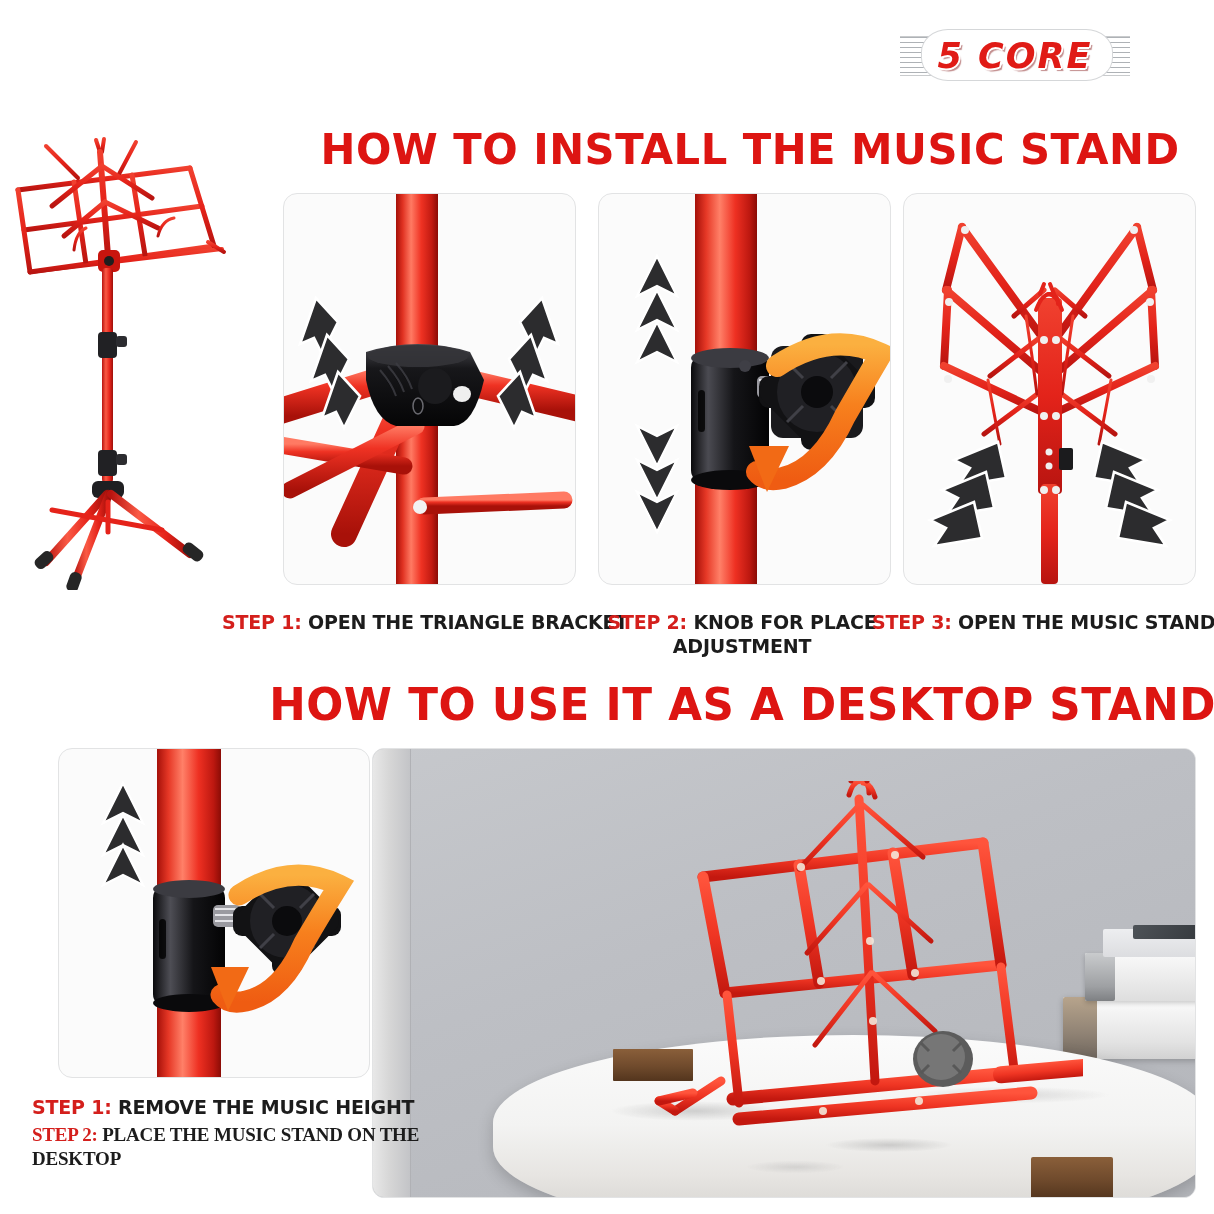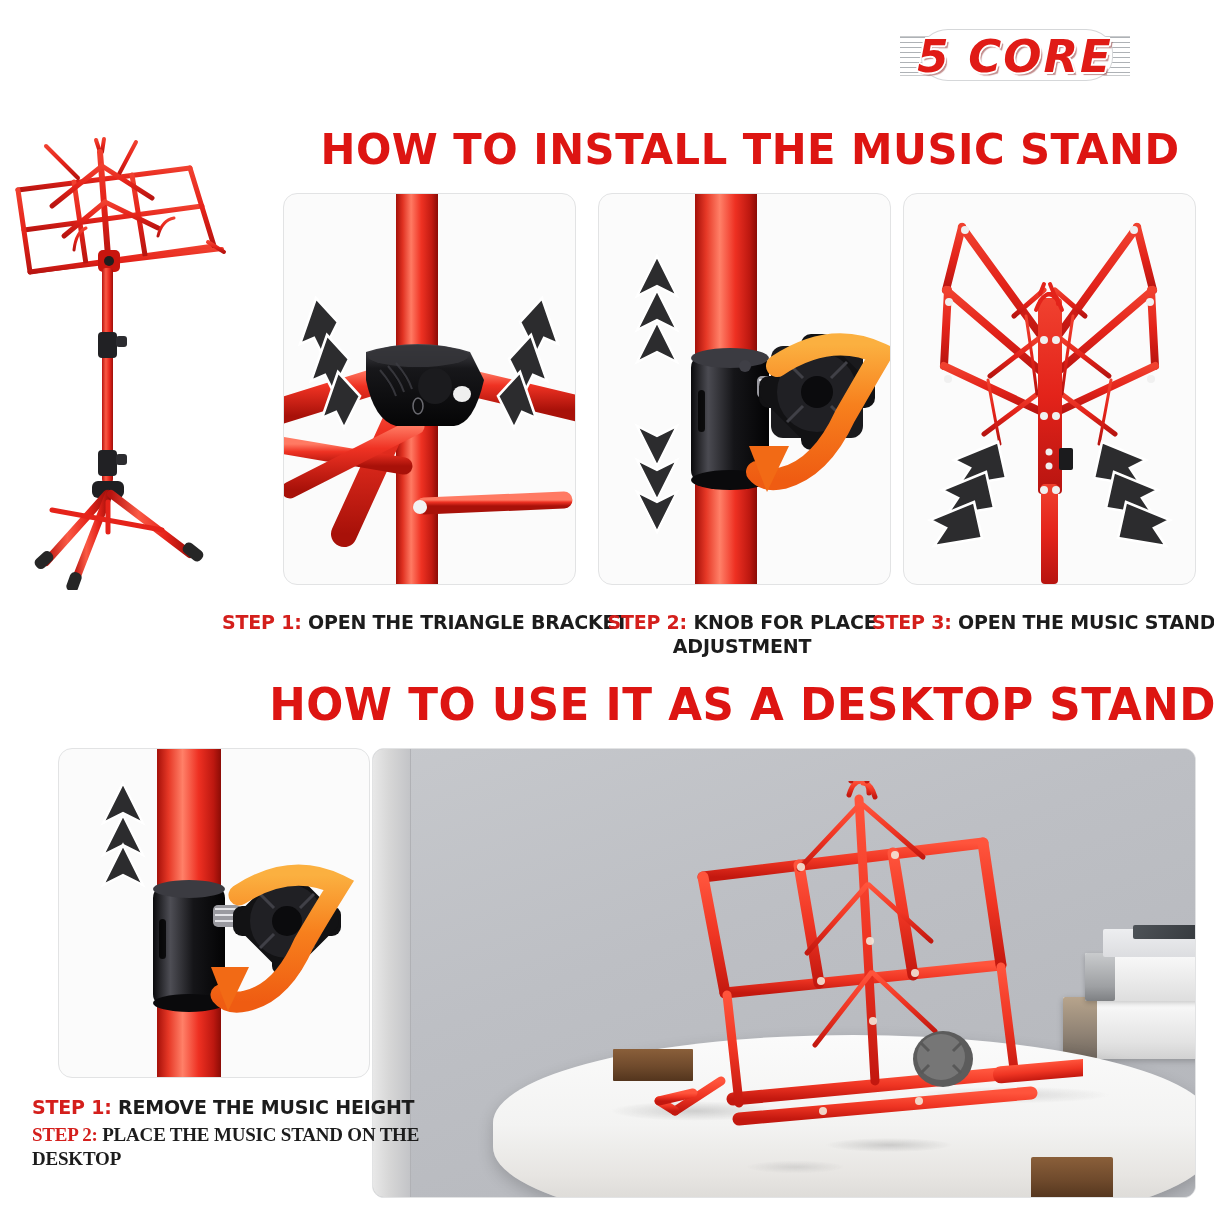--- a/index.html
+++ b/index.html
@@ -38,7 +38,7 @@
     display: flex; align-items: center; justify-content: center;
     font-family: "DejaVu Sans", sans-serif;
     font-weight: bold; font-style: italic;
-    font-size: 45px; letter-spacing: 2px;
+    font-size: 35px; letter-spacing: 2px;
     color: #e01b16;
     text-shadow:
       1.6px 0 0 #ffffff, -1.6px 0 0 #ffffff,

